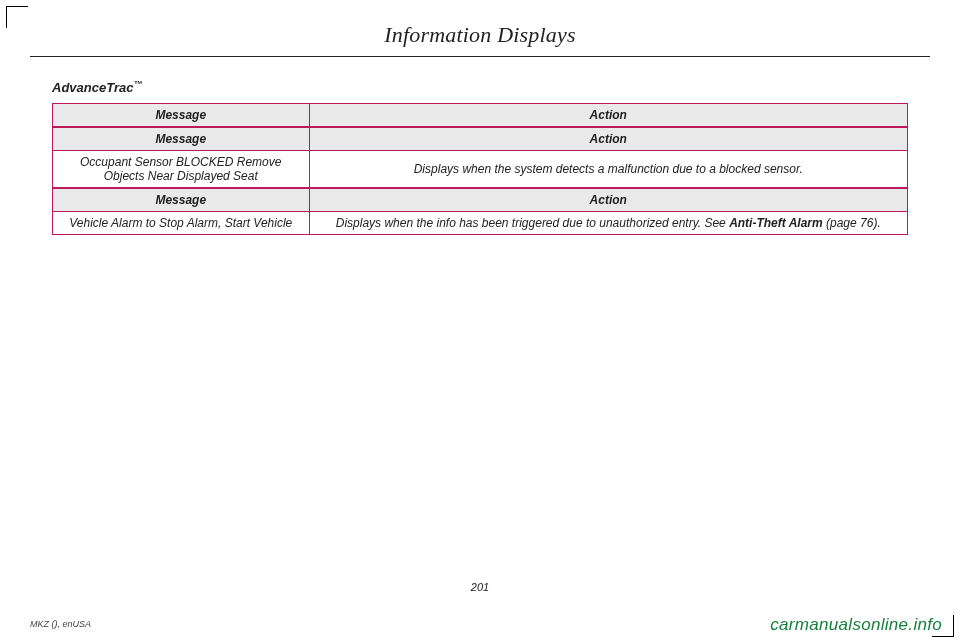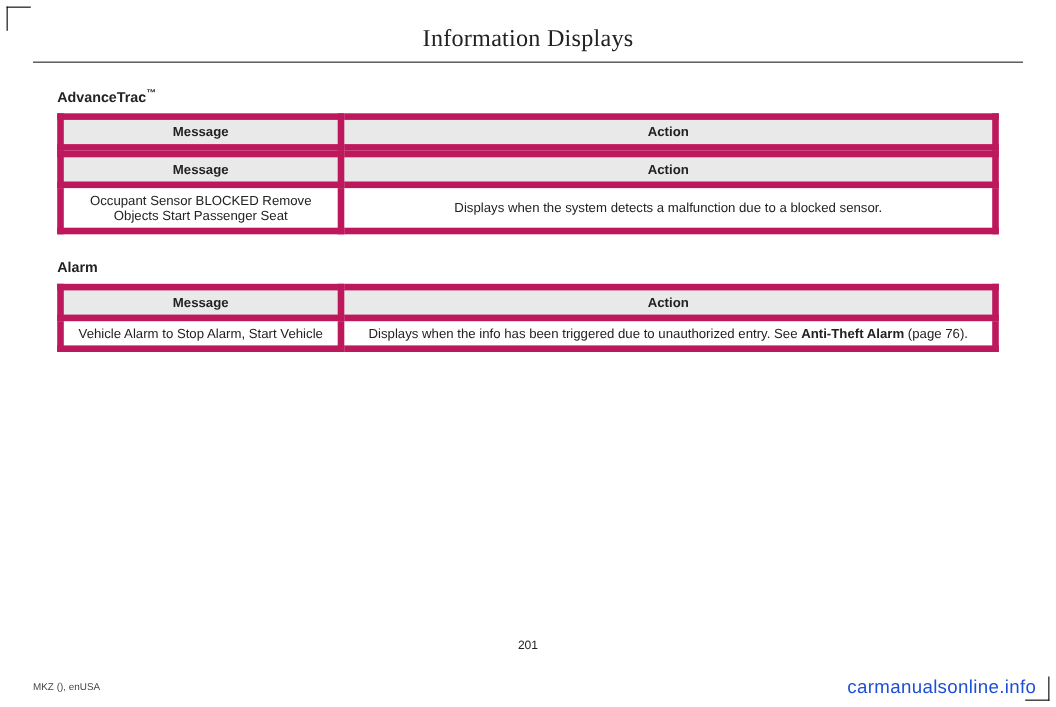--- a/index.html
+++ b/index.html
@@ -4,7 +4,7 @@
 <style>
   * { box-sizing: border-box; margin: 0; padding: 0; }
   html, body { width: 960px; height: 643px; background: #fff; font-family: Arial, Helvetica, sans-serif; color: #222; }
-  .page { position: relative; width: 960px; height: 643px; }
+  .page { position: relative; width: 960px; height: 643px; font-style: italic; }
   .crop-tl, .crop-br { position: absolute; border-color: #000; }
   .crop-tl::before, .crop-tl::after,
   .crop-br::before, .crop-br::after { content: ""; position: absolute; background: #000; }

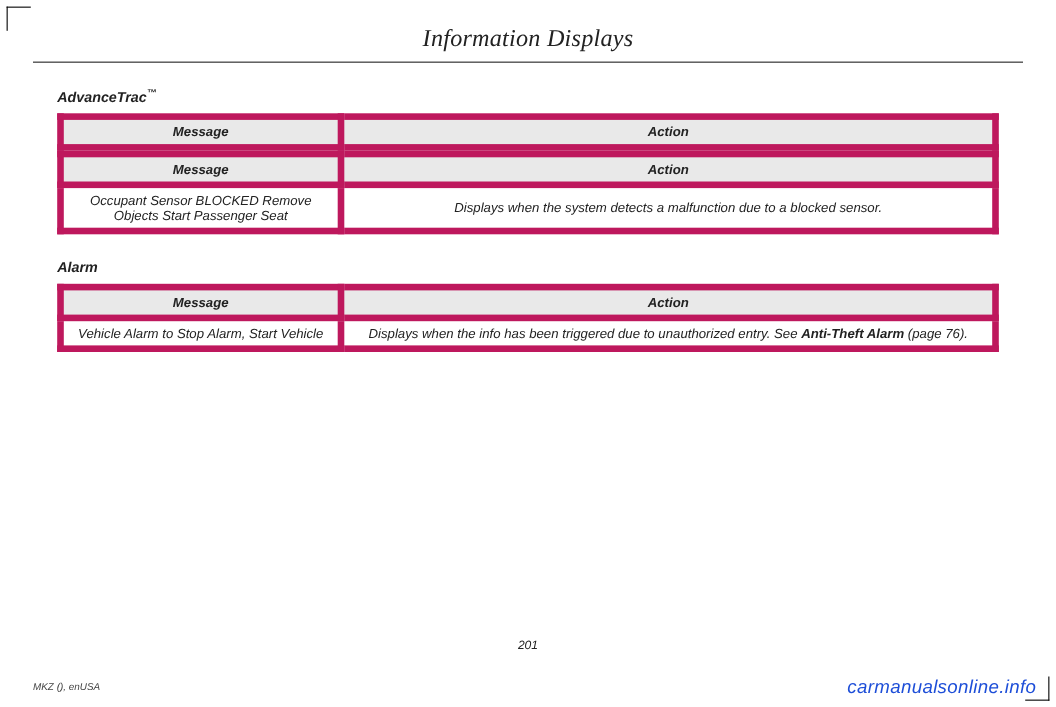--- a/index.html
+++ b/index.html
@@ -20,7 +20,7 @@
   .section-head { font-weight: bold; font-size: 13px; margin-top: 22px; margin-bottom: 8px; }
   .tm { font-size: 9px; vertical-align: super; }
   table { width: 100%; border-collapse: collapse; font-size: 12px; }
-  th, td { border: 6px solid #be185d; padding: 4px 8px; vertical-align: middle; }
+  th, td { border: 1px solid #be185d; padding: 4px 8px; vertical-align: middle; }
   th { background: #e9e9e9; font-weight: bold; text-align: center; }
   td { text-align: center; }
   col.msgcol { width: 30%; }

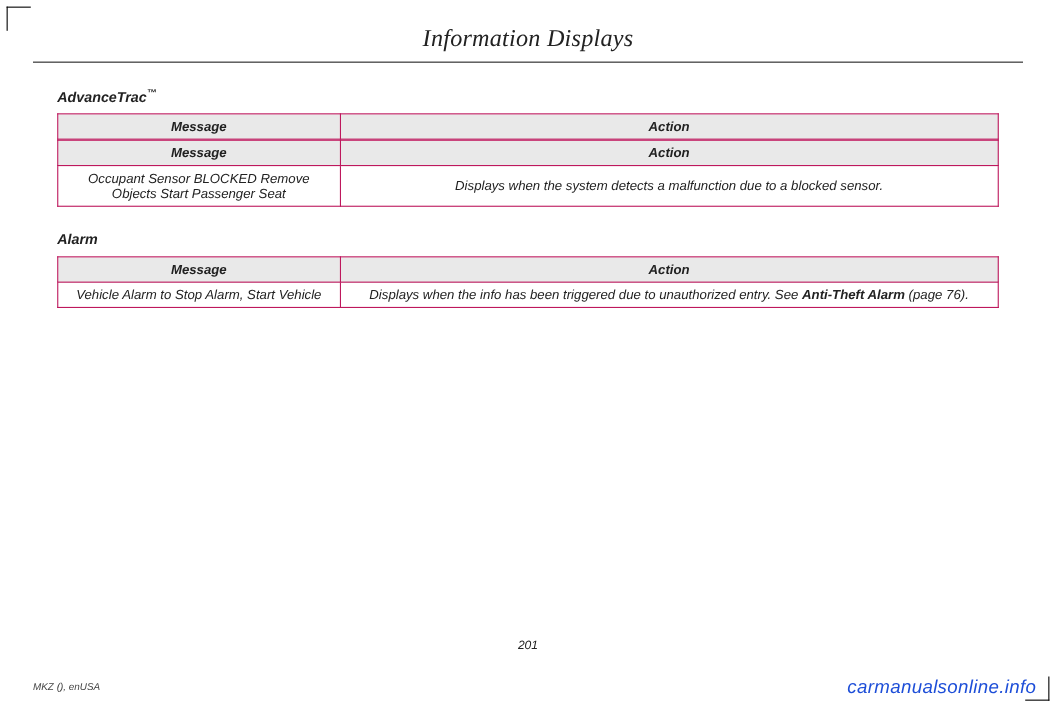--- a/index.html
+++ b/index.html
@@ -73,7 +73,7 @@
       </thead>
       <tbody>
         <tr>
-          <td>Occupant Sensor BLOCKED Remove Objects Start Passenger Seat</td>
+          <td>Occupant Sensor BLOCKED Remove Objects Near Displayed Seat</td>
           <td>Displays when the system detects a malfunction due to a blocked sensor.</td>
         </tr>
       </tbody>

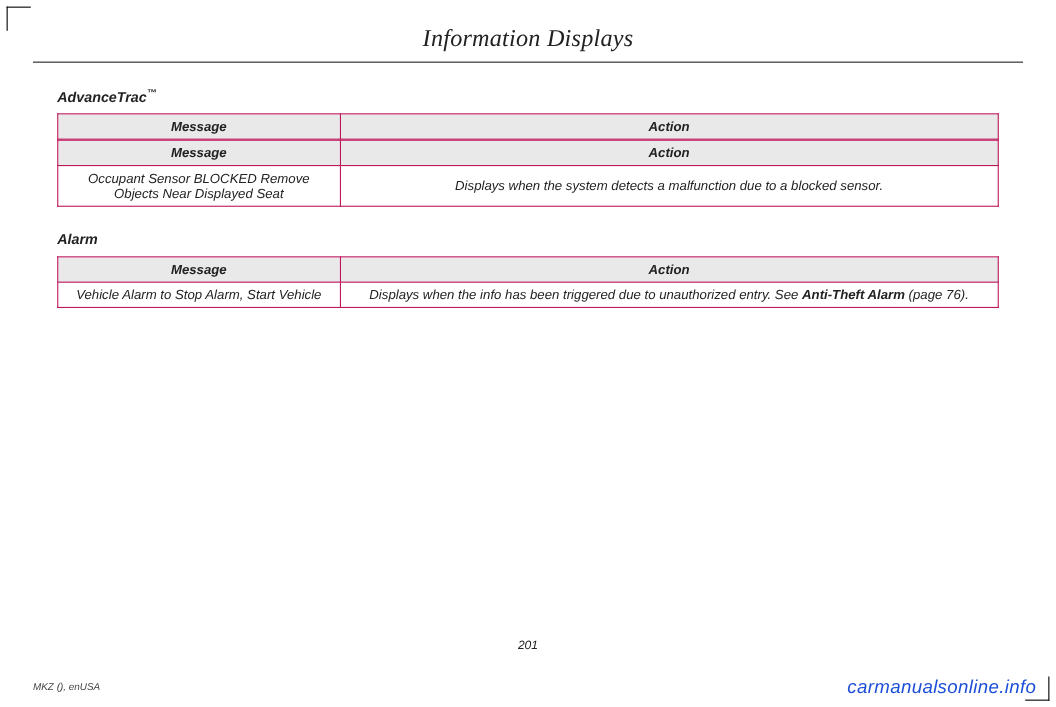--- a/index.html
+++ b/index.html
@@ -79,7 +79,6 @@
       </tbody>
     </table>
 
-    <div class="section-head">Alarm</div>
     <table>
       <colgroup>
           <col class="msgcol">

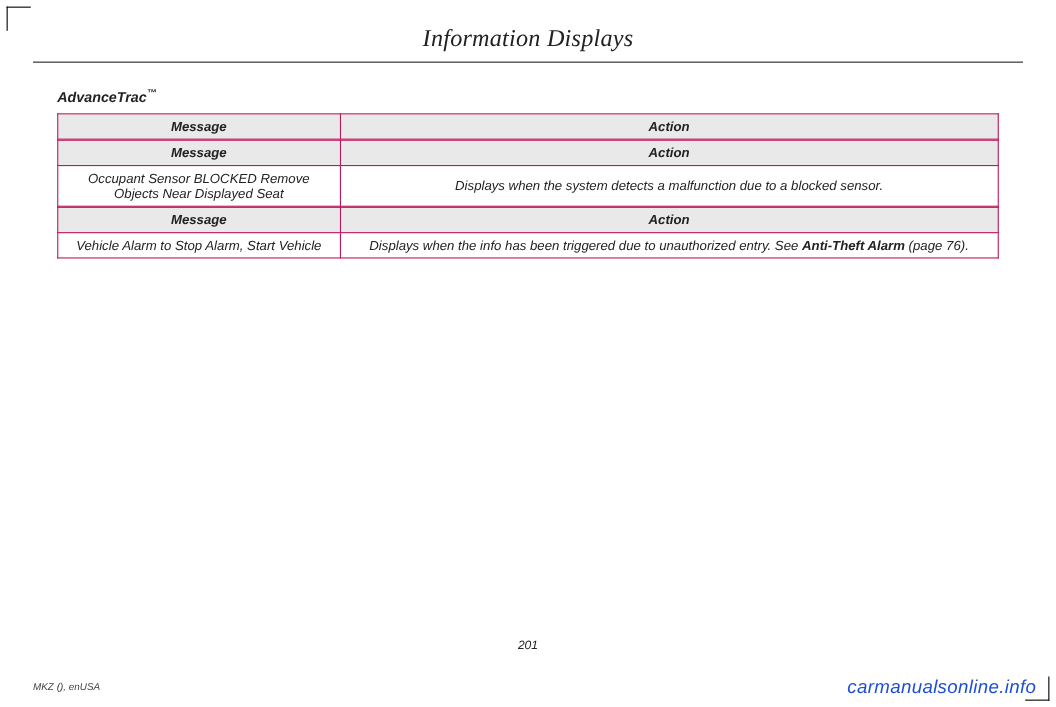--- a/index.html
+++ b/index.html
@@ -27,7 +27,7 @@
   col.actcol { width: 70%; }
   .pgnum { position: absolute; bottom: 50px; left: 0; right: 0; text-align: center; font-size: 11px; }
   .footer-left { position: absolute; bottom: 14px; left: 30px; font-size: 9px; color: #444; text-align: center; }
-  .watermark { position: absolute; bottom: 8px; right: 18px; font-size: 17px; color: #1d4ed8; font-family: Arial, sans-serif; letter-spacing: 0.3px; }
+  .watermark { position: absolute; bottom: 8px; right: 18px; font-size: 17px; color: #15803d; font-family: Arial, sans-serif; letter-spacing: 0.3px; }
   .bold { font-weight: bold; }
 </style>
 </head>

